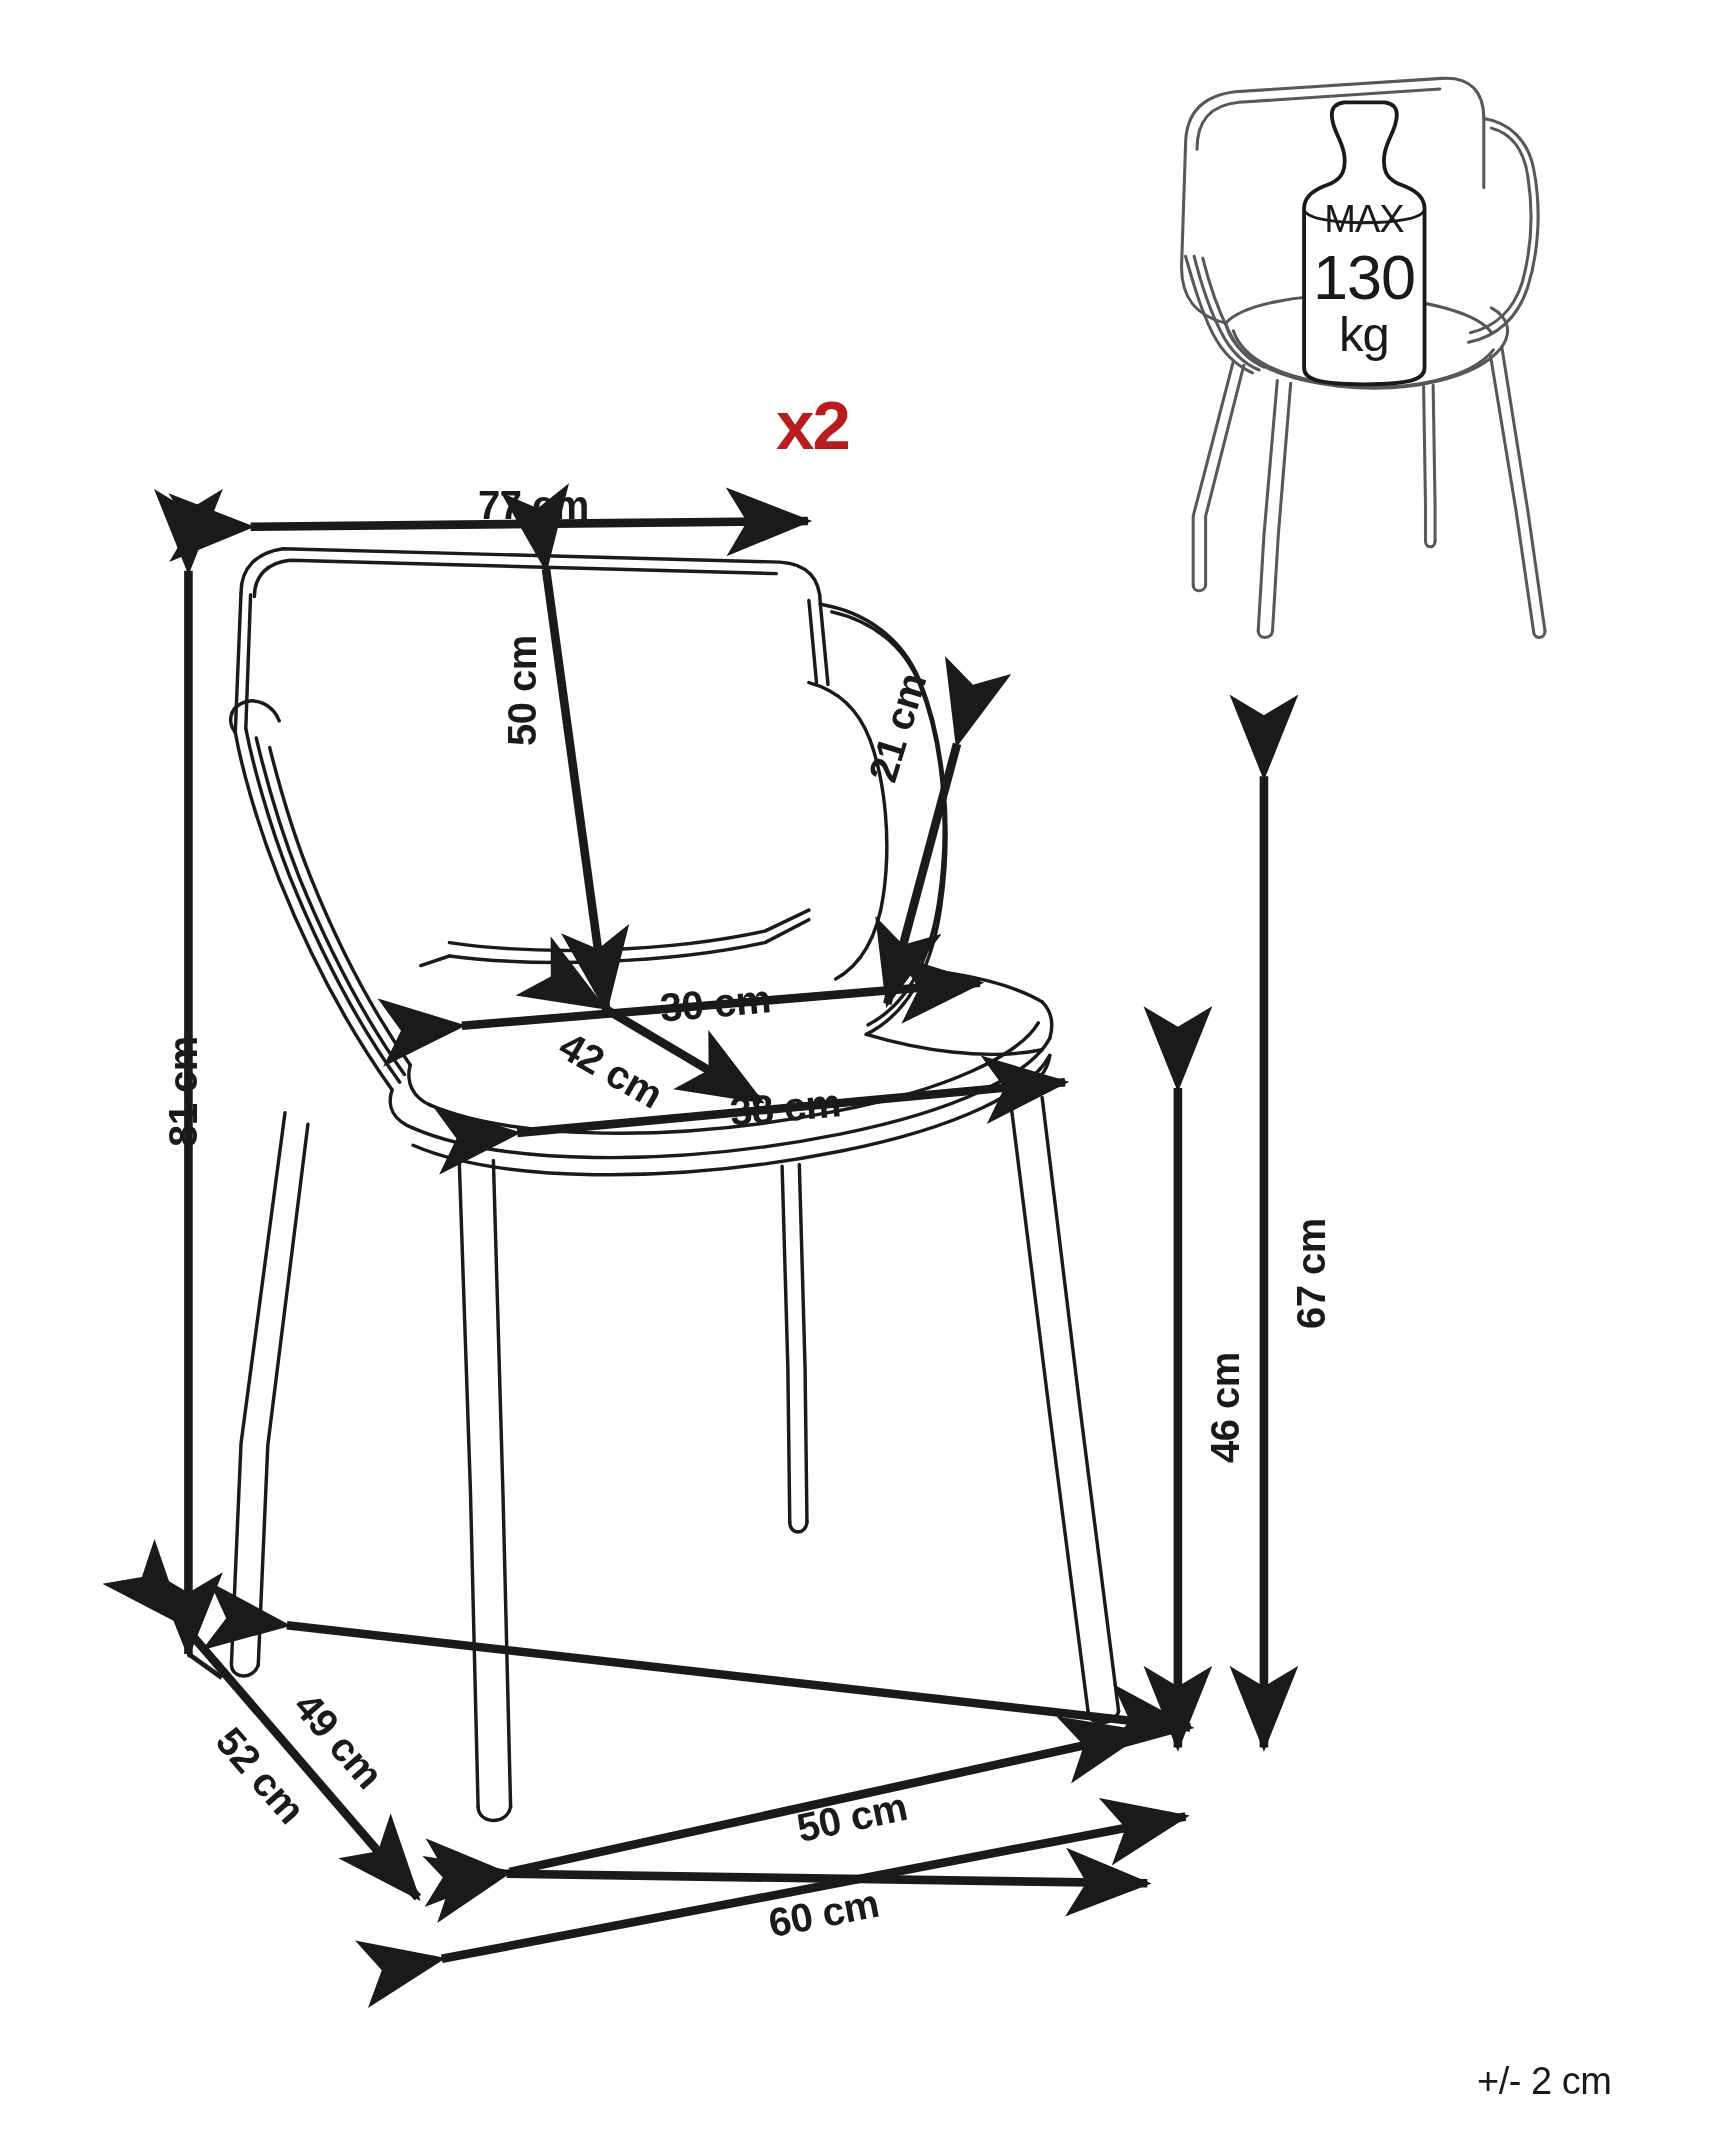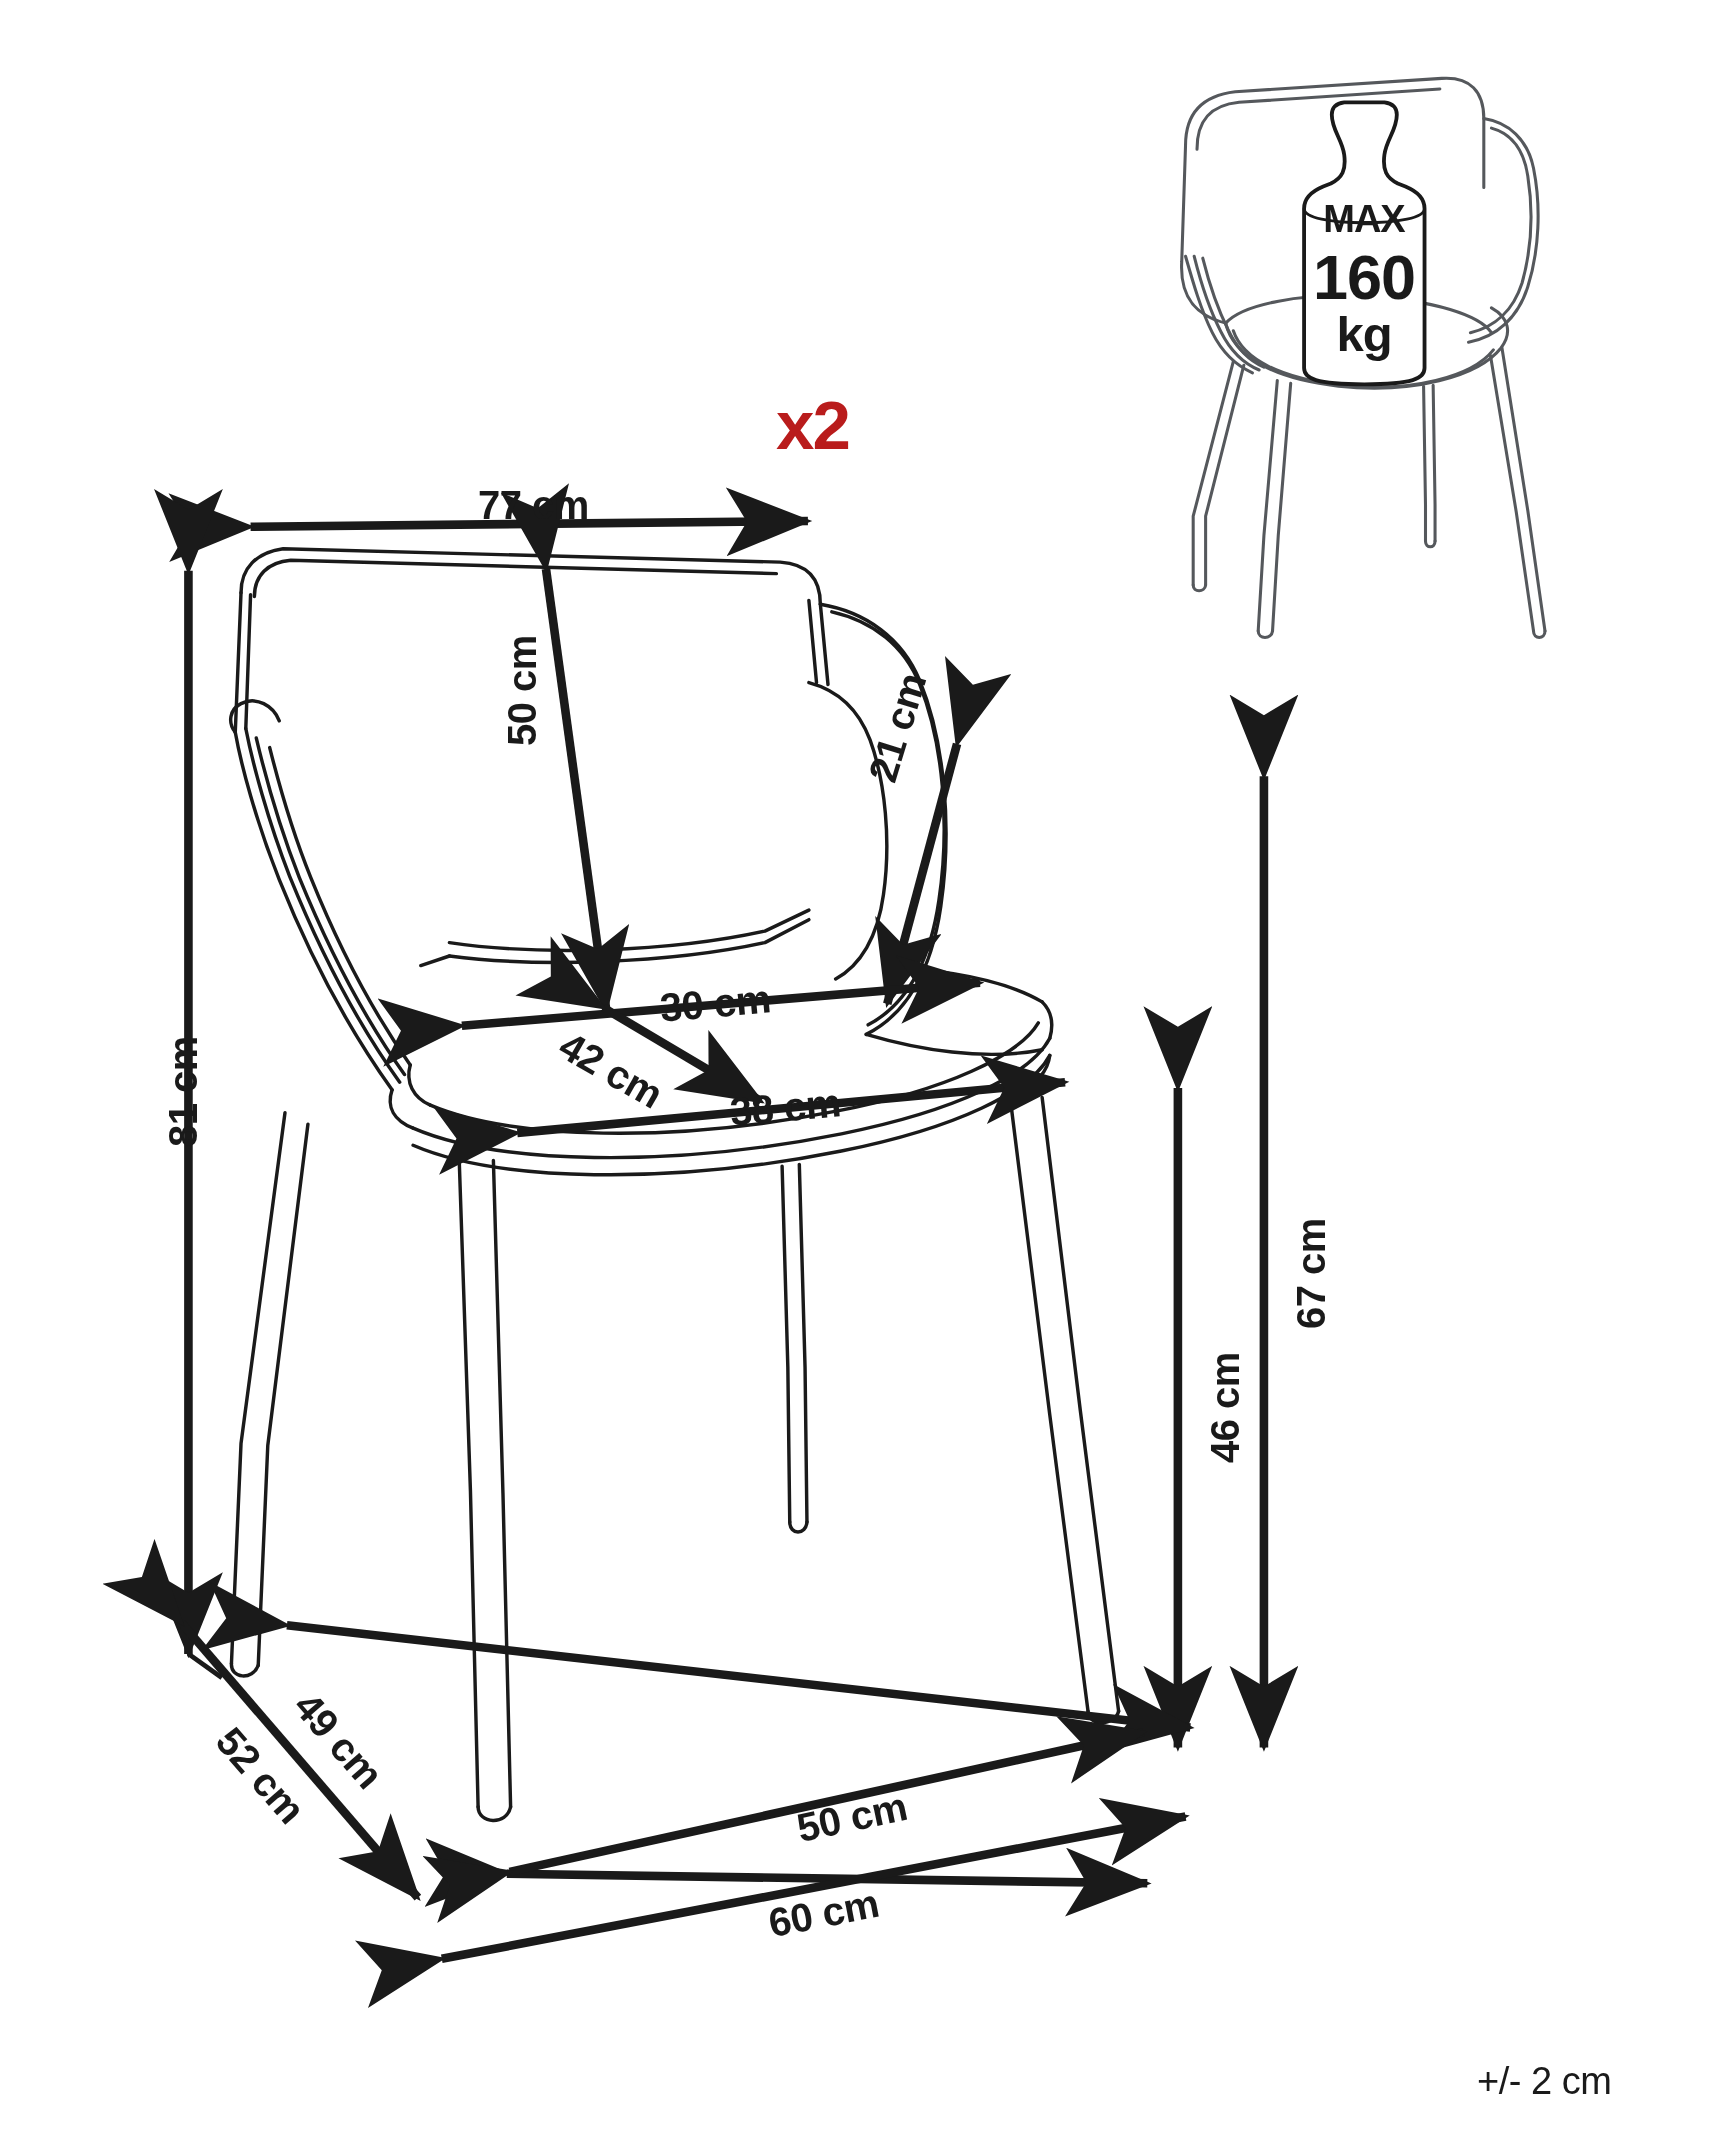--- a/index.html
+++ b/index.html
@@ -55,7 +55,7 @@
   .badge-text {
     position: absolute;
     font-family: "Liberation Sans", sans-serif;
-    font-weight: bold;
+    font-weight: normal;
     color: #1a1a1a;
     text-align: center;
     letter-spacing: -1px;

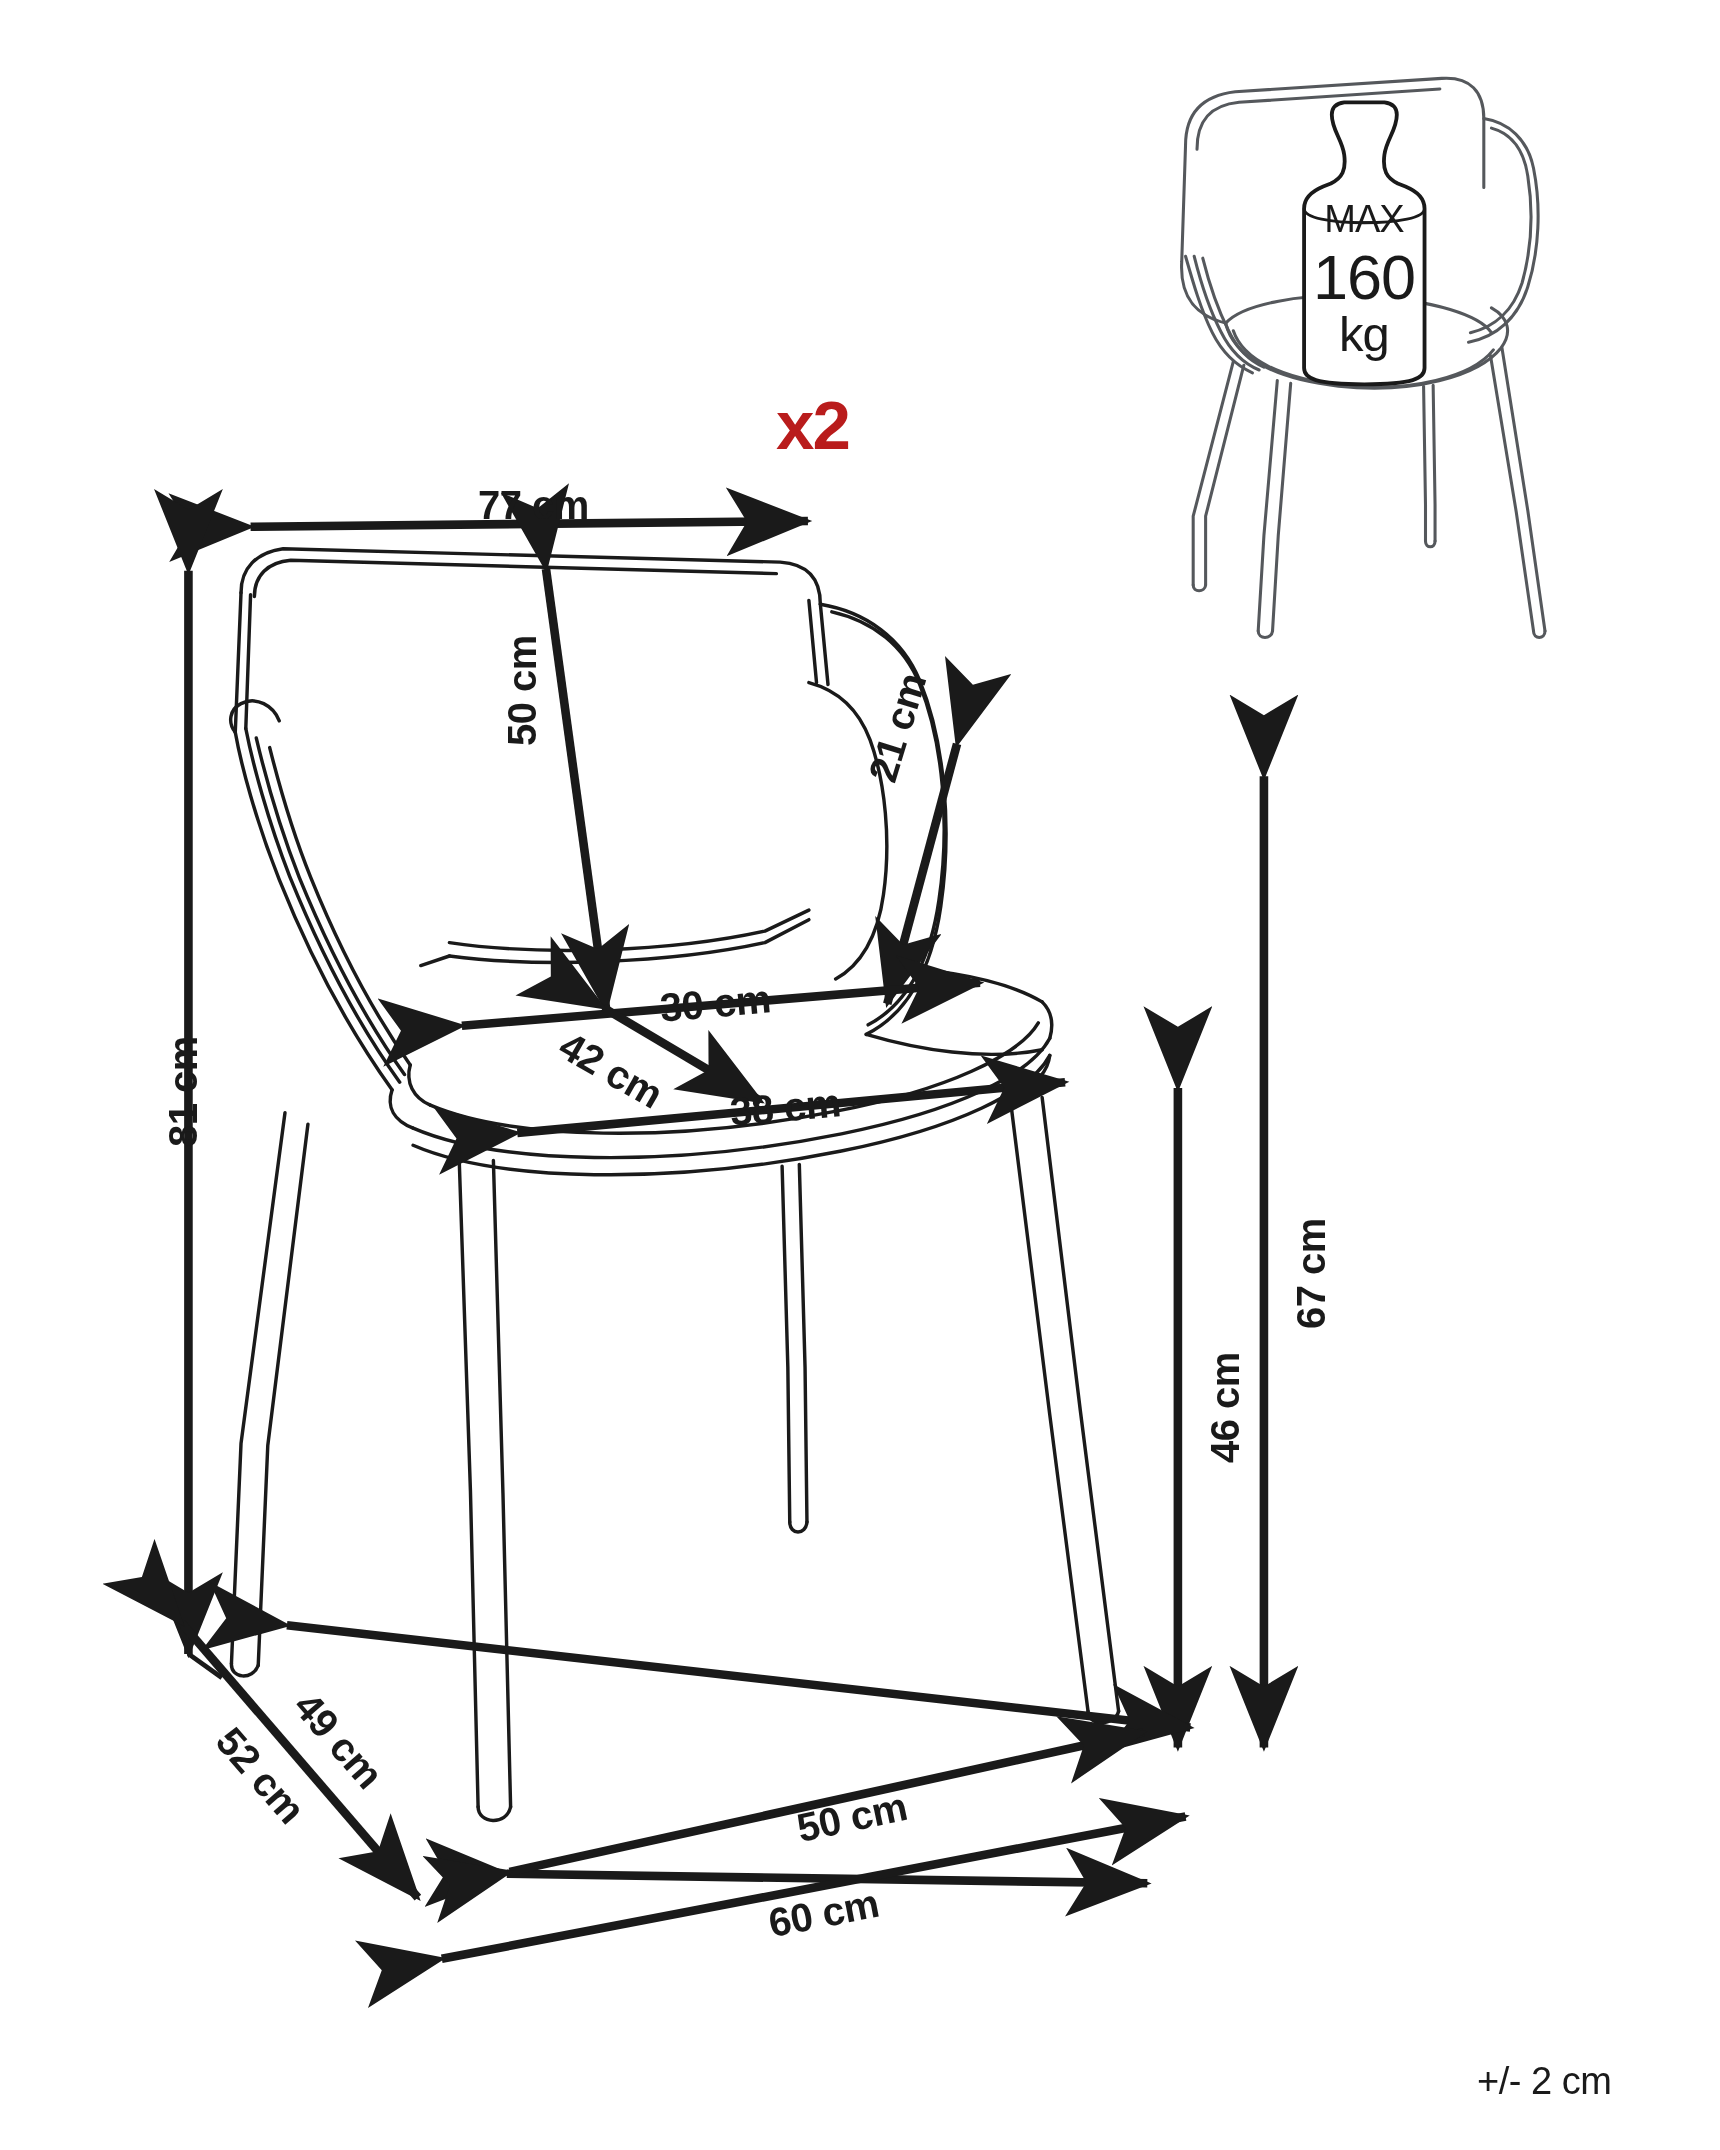--- a/index.html
+++ b/index.html
@@ -225,7 +225,7 @@
   <div class="qty-label" style="left:776px; top:386px;">x2</div>
 
   <div class="badge-text" style="left:1304px; top:198px; width:120px; font-size:38px;">MAX</div>
-  <div class="badge-text" style="left:1304px; top:241px; width:120px; font-size:63px;">160</div>
+  <div class="badge-text" style="left:1304px; top:241px; width:120px; font-size:63px;">130</div>
   <div class="badge-text" style="left:1304px; top:306px; width:120px; font-size:49px;">kg</div>
 
   <div class="dim-label" style="left:478px; top:483px; font-size:40px;">77 cm</div>

